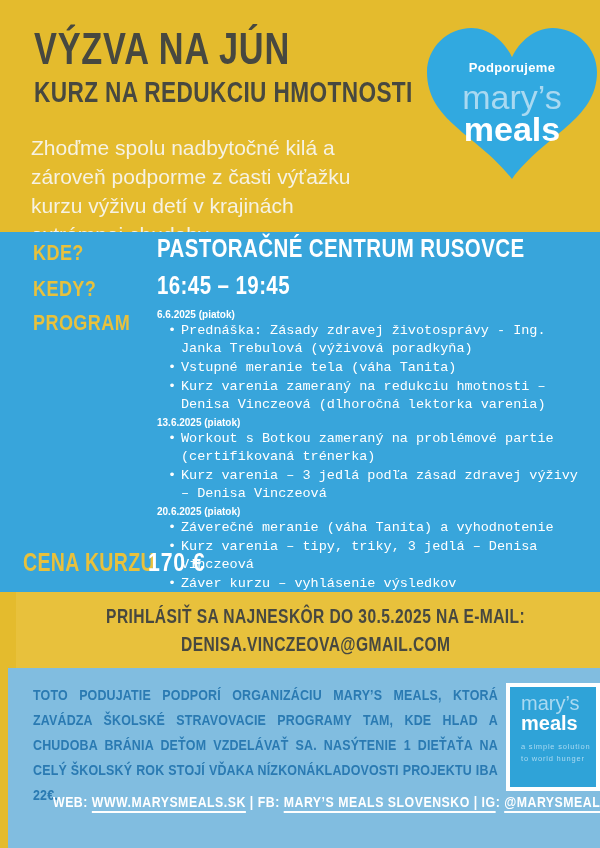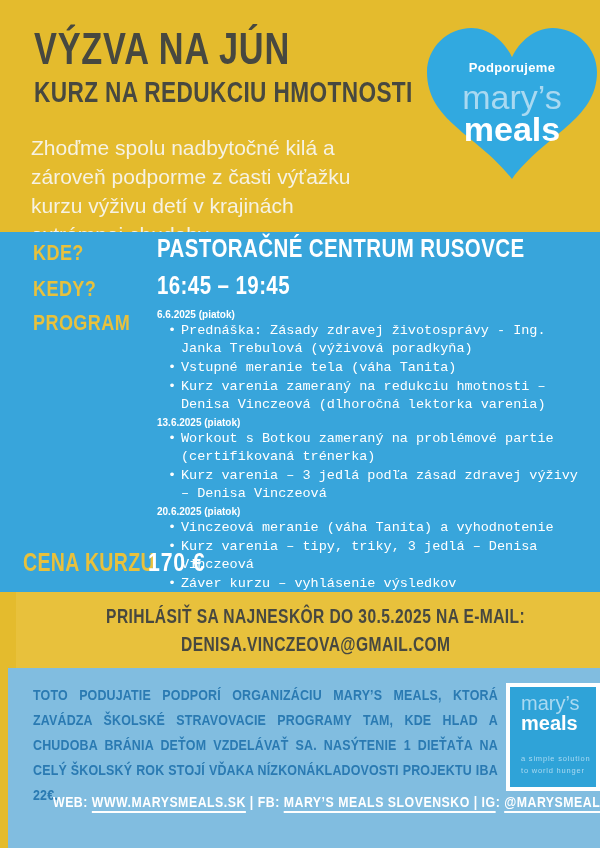--- a/index.html
+++ b/index.html
@@ -115,7 +115,7 @@
         </ul>
         <div class="day-date">20.6.2025 (piatok)</div>
         <ul class="day-items">
-          <li>Vinczeová meranie (váha Tanita) a vyhodnotenie</li>
+          <li>Záverečné meranie (váha Tanita) a vyhodnotenie</li>
           <li>Kurz varenia – tipy, triky, 3 jedlá – Denisa Vinczeová</li>
           <li>Záver kurzu – vyhlásenie výsledkov</li>
         </ul>

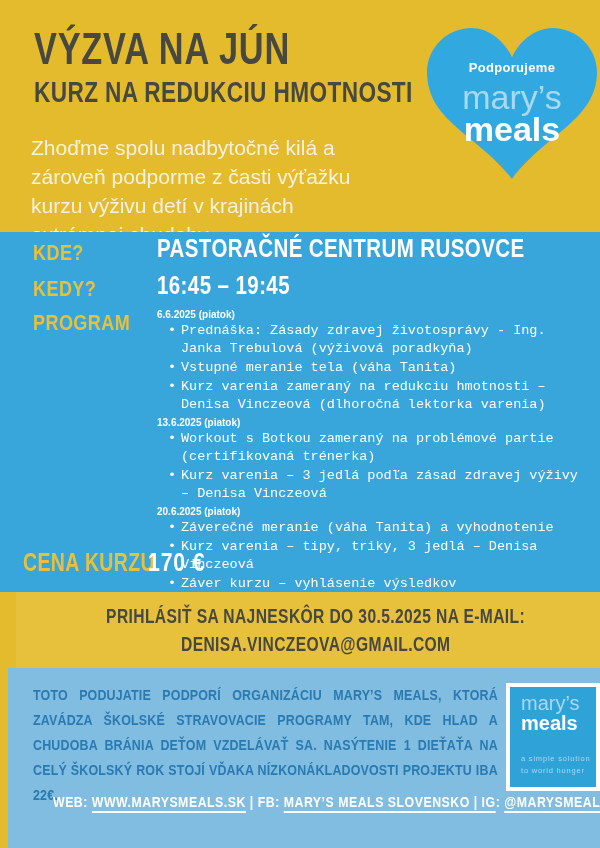--- a/index.html
+++ b/index.html
@@ -63,7 +63,7 @@
             border:4px solid var(--white);padding:6px 0 0 11px;}
   .logo-brand-top{font-size:20px;line-height:1.05;color:var(--logo-light);}
   .logo-brand-bottom{font-size:20px;line-height:.95;font-weight:bold;color:var(--white);}
-  .logo-tagline{margin-top:20px;font-size:7.5px;letter-spacing:.8px;line-height:1.55;
+  .logo-tagline{margin-top:8px;font-size:7.5px;letter-spacing:.8px;line-height:1.55;
                 color:var(--logo-light);}
   .footer-line{position:absolute;left:0;top:126px;width:600px;text-align:center;white-space:nowrap;
                font-size:14.5px;font-weight:bold;color:var(--white);letter-spacing:.6px;

